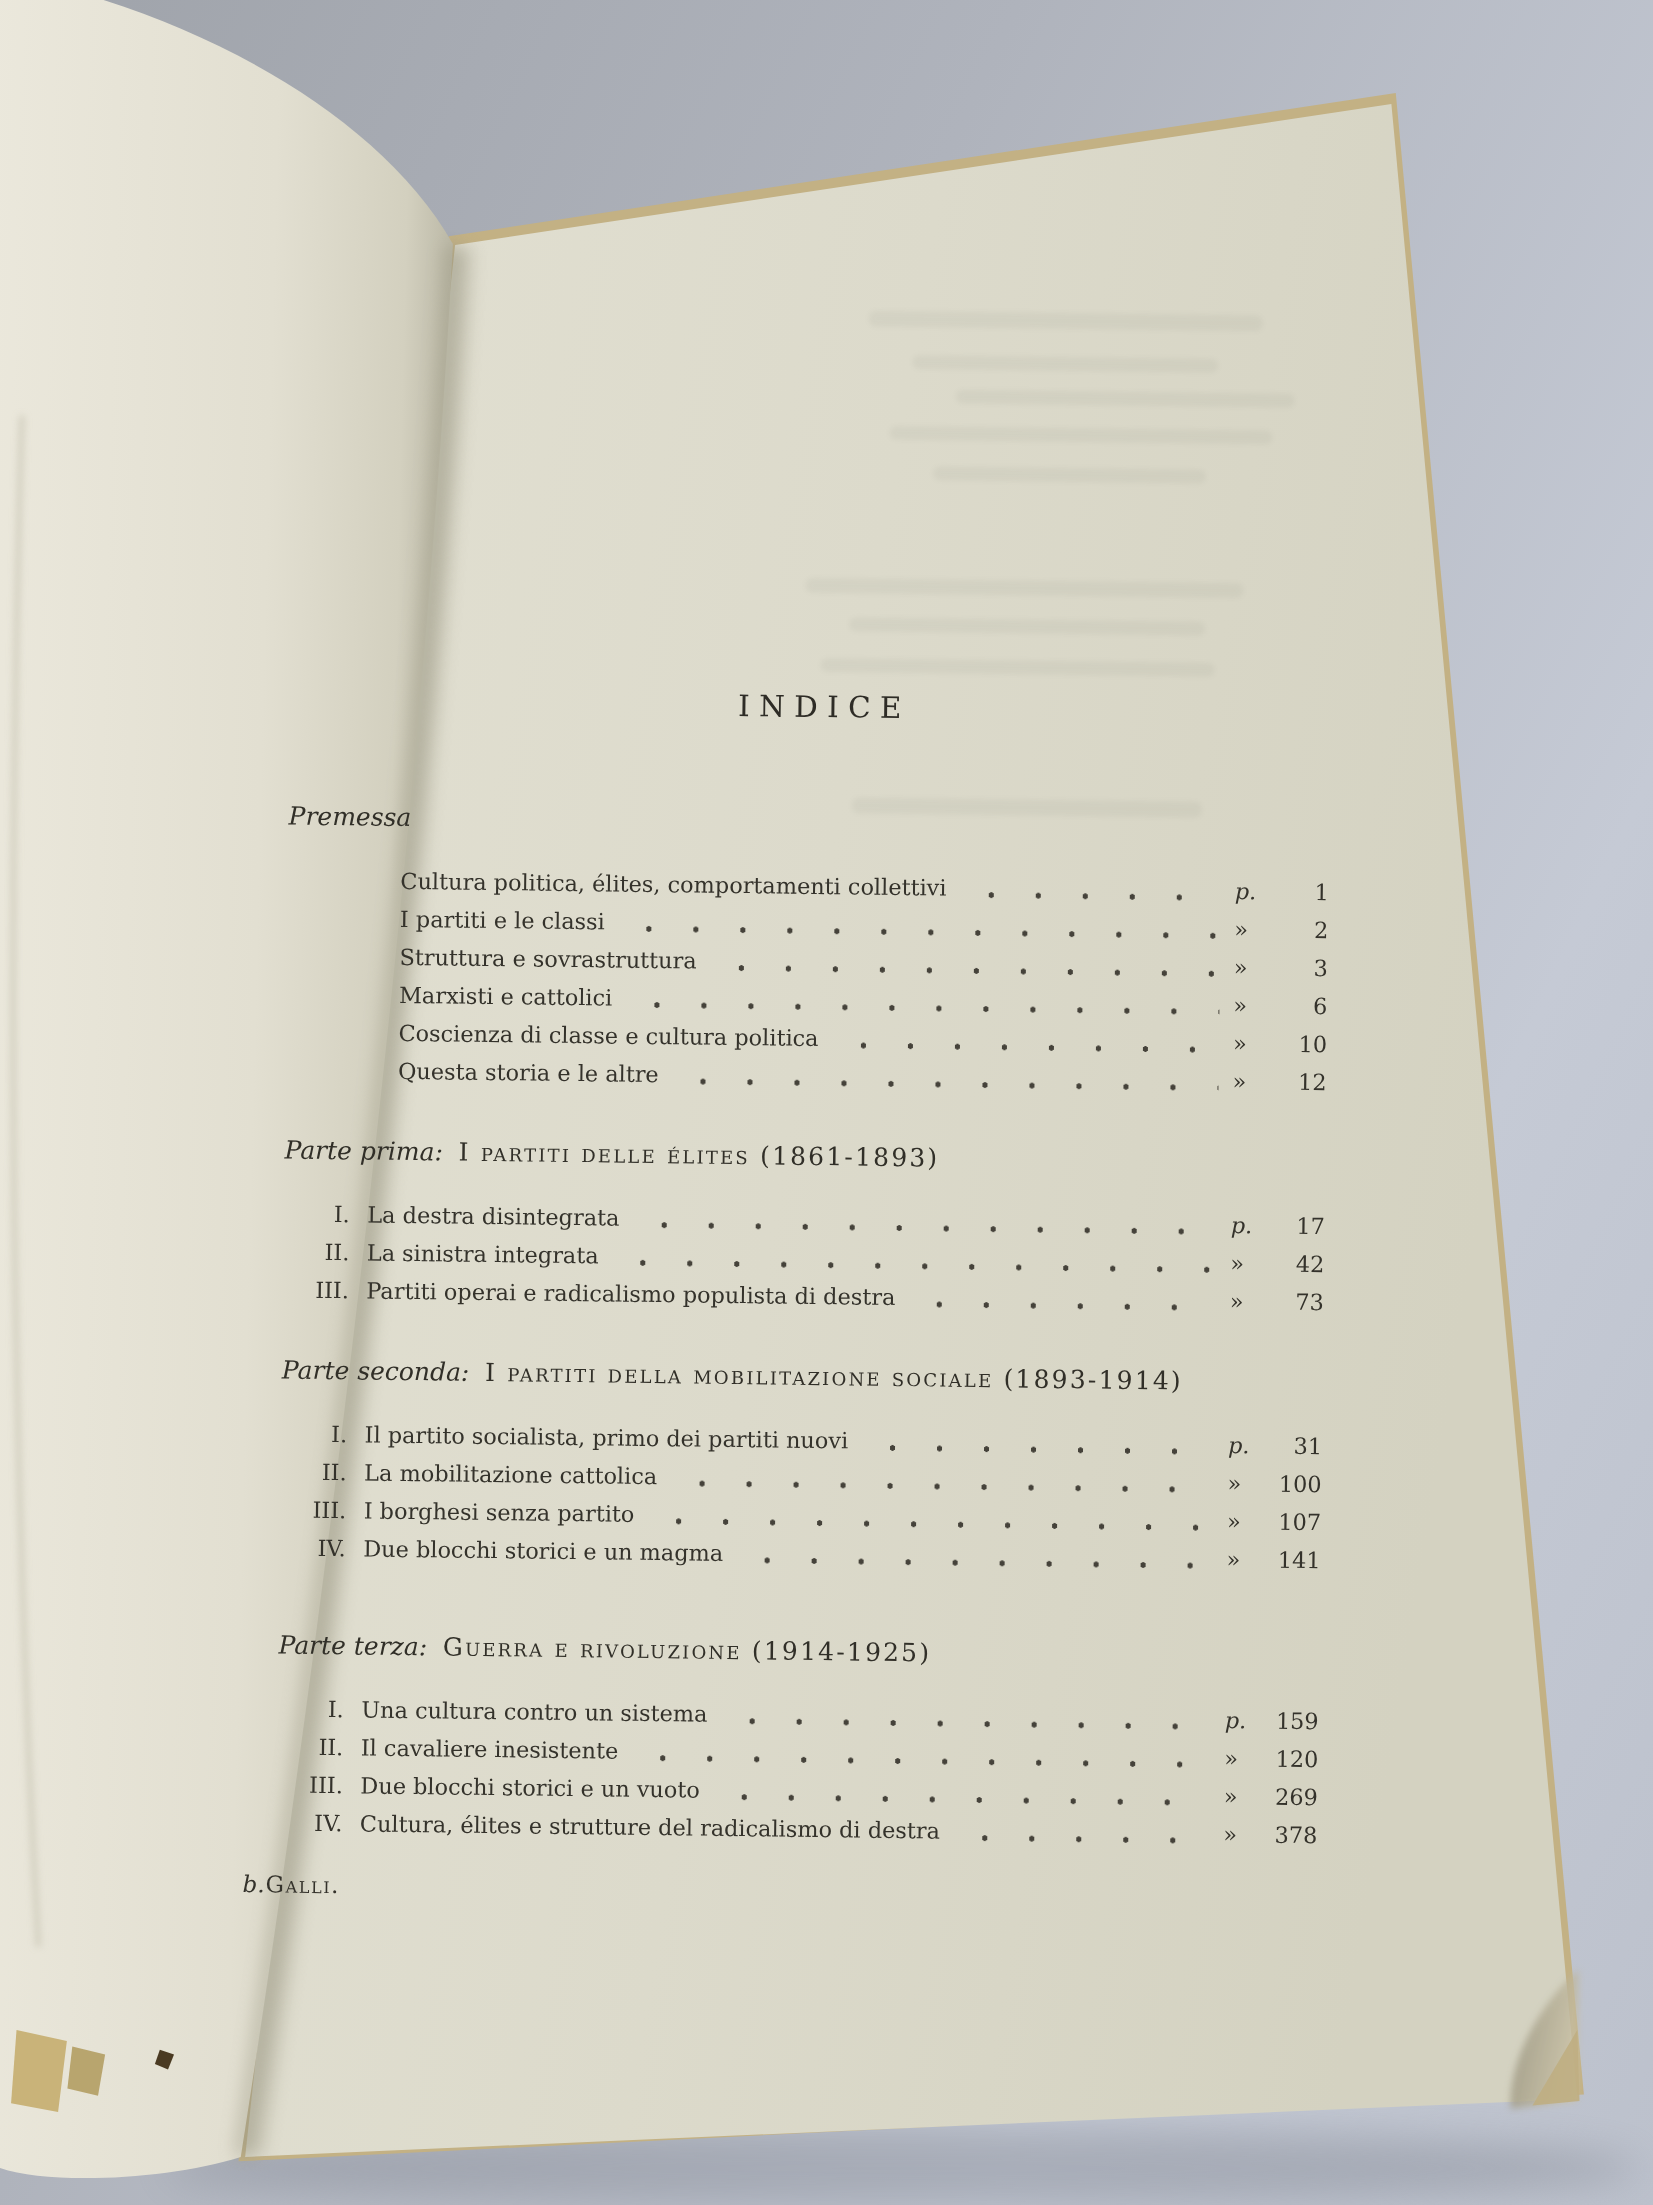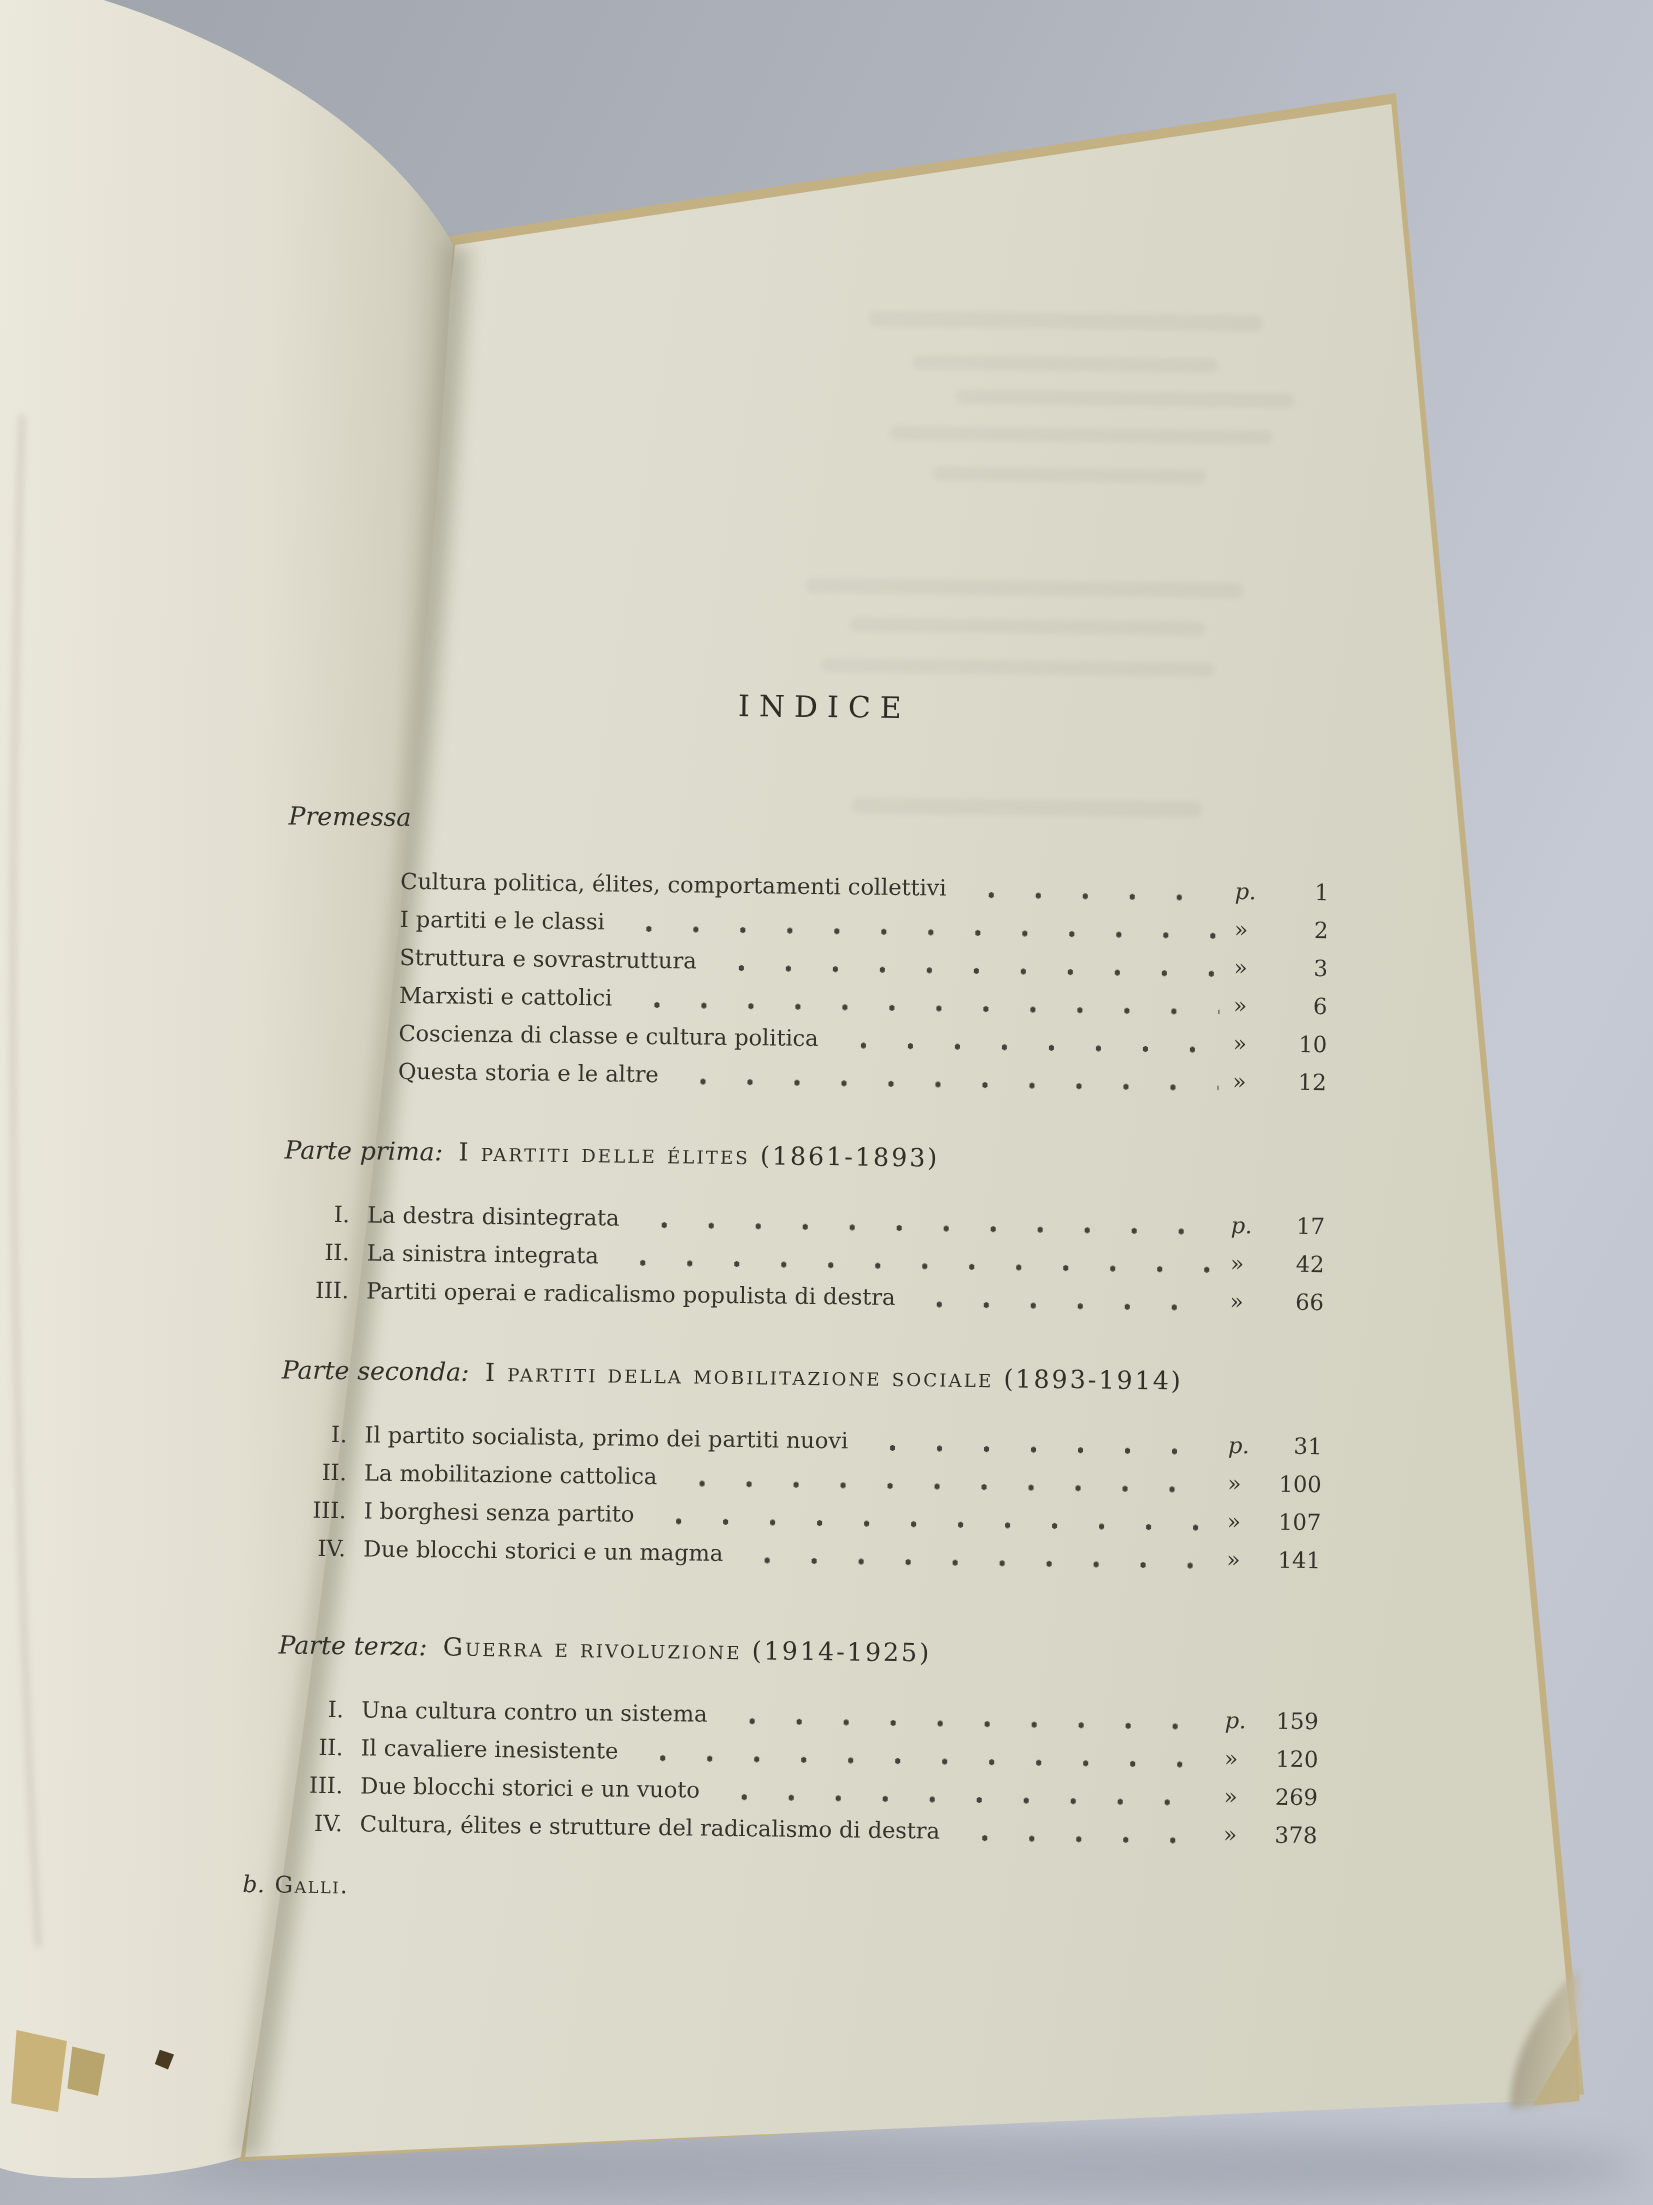--- a/index.html
+++ b/index.html
@@ -209,7 +209,7 @@
     <span class="txt">Partiti operai e radicalismo populista di destra</span>
     <span class="leader"></span>
     <span class="plabel">»</span>
-    <span class="pnum">66</span>
+    <span class="pnum">73</span>
   </div>
 </div>
   </section>

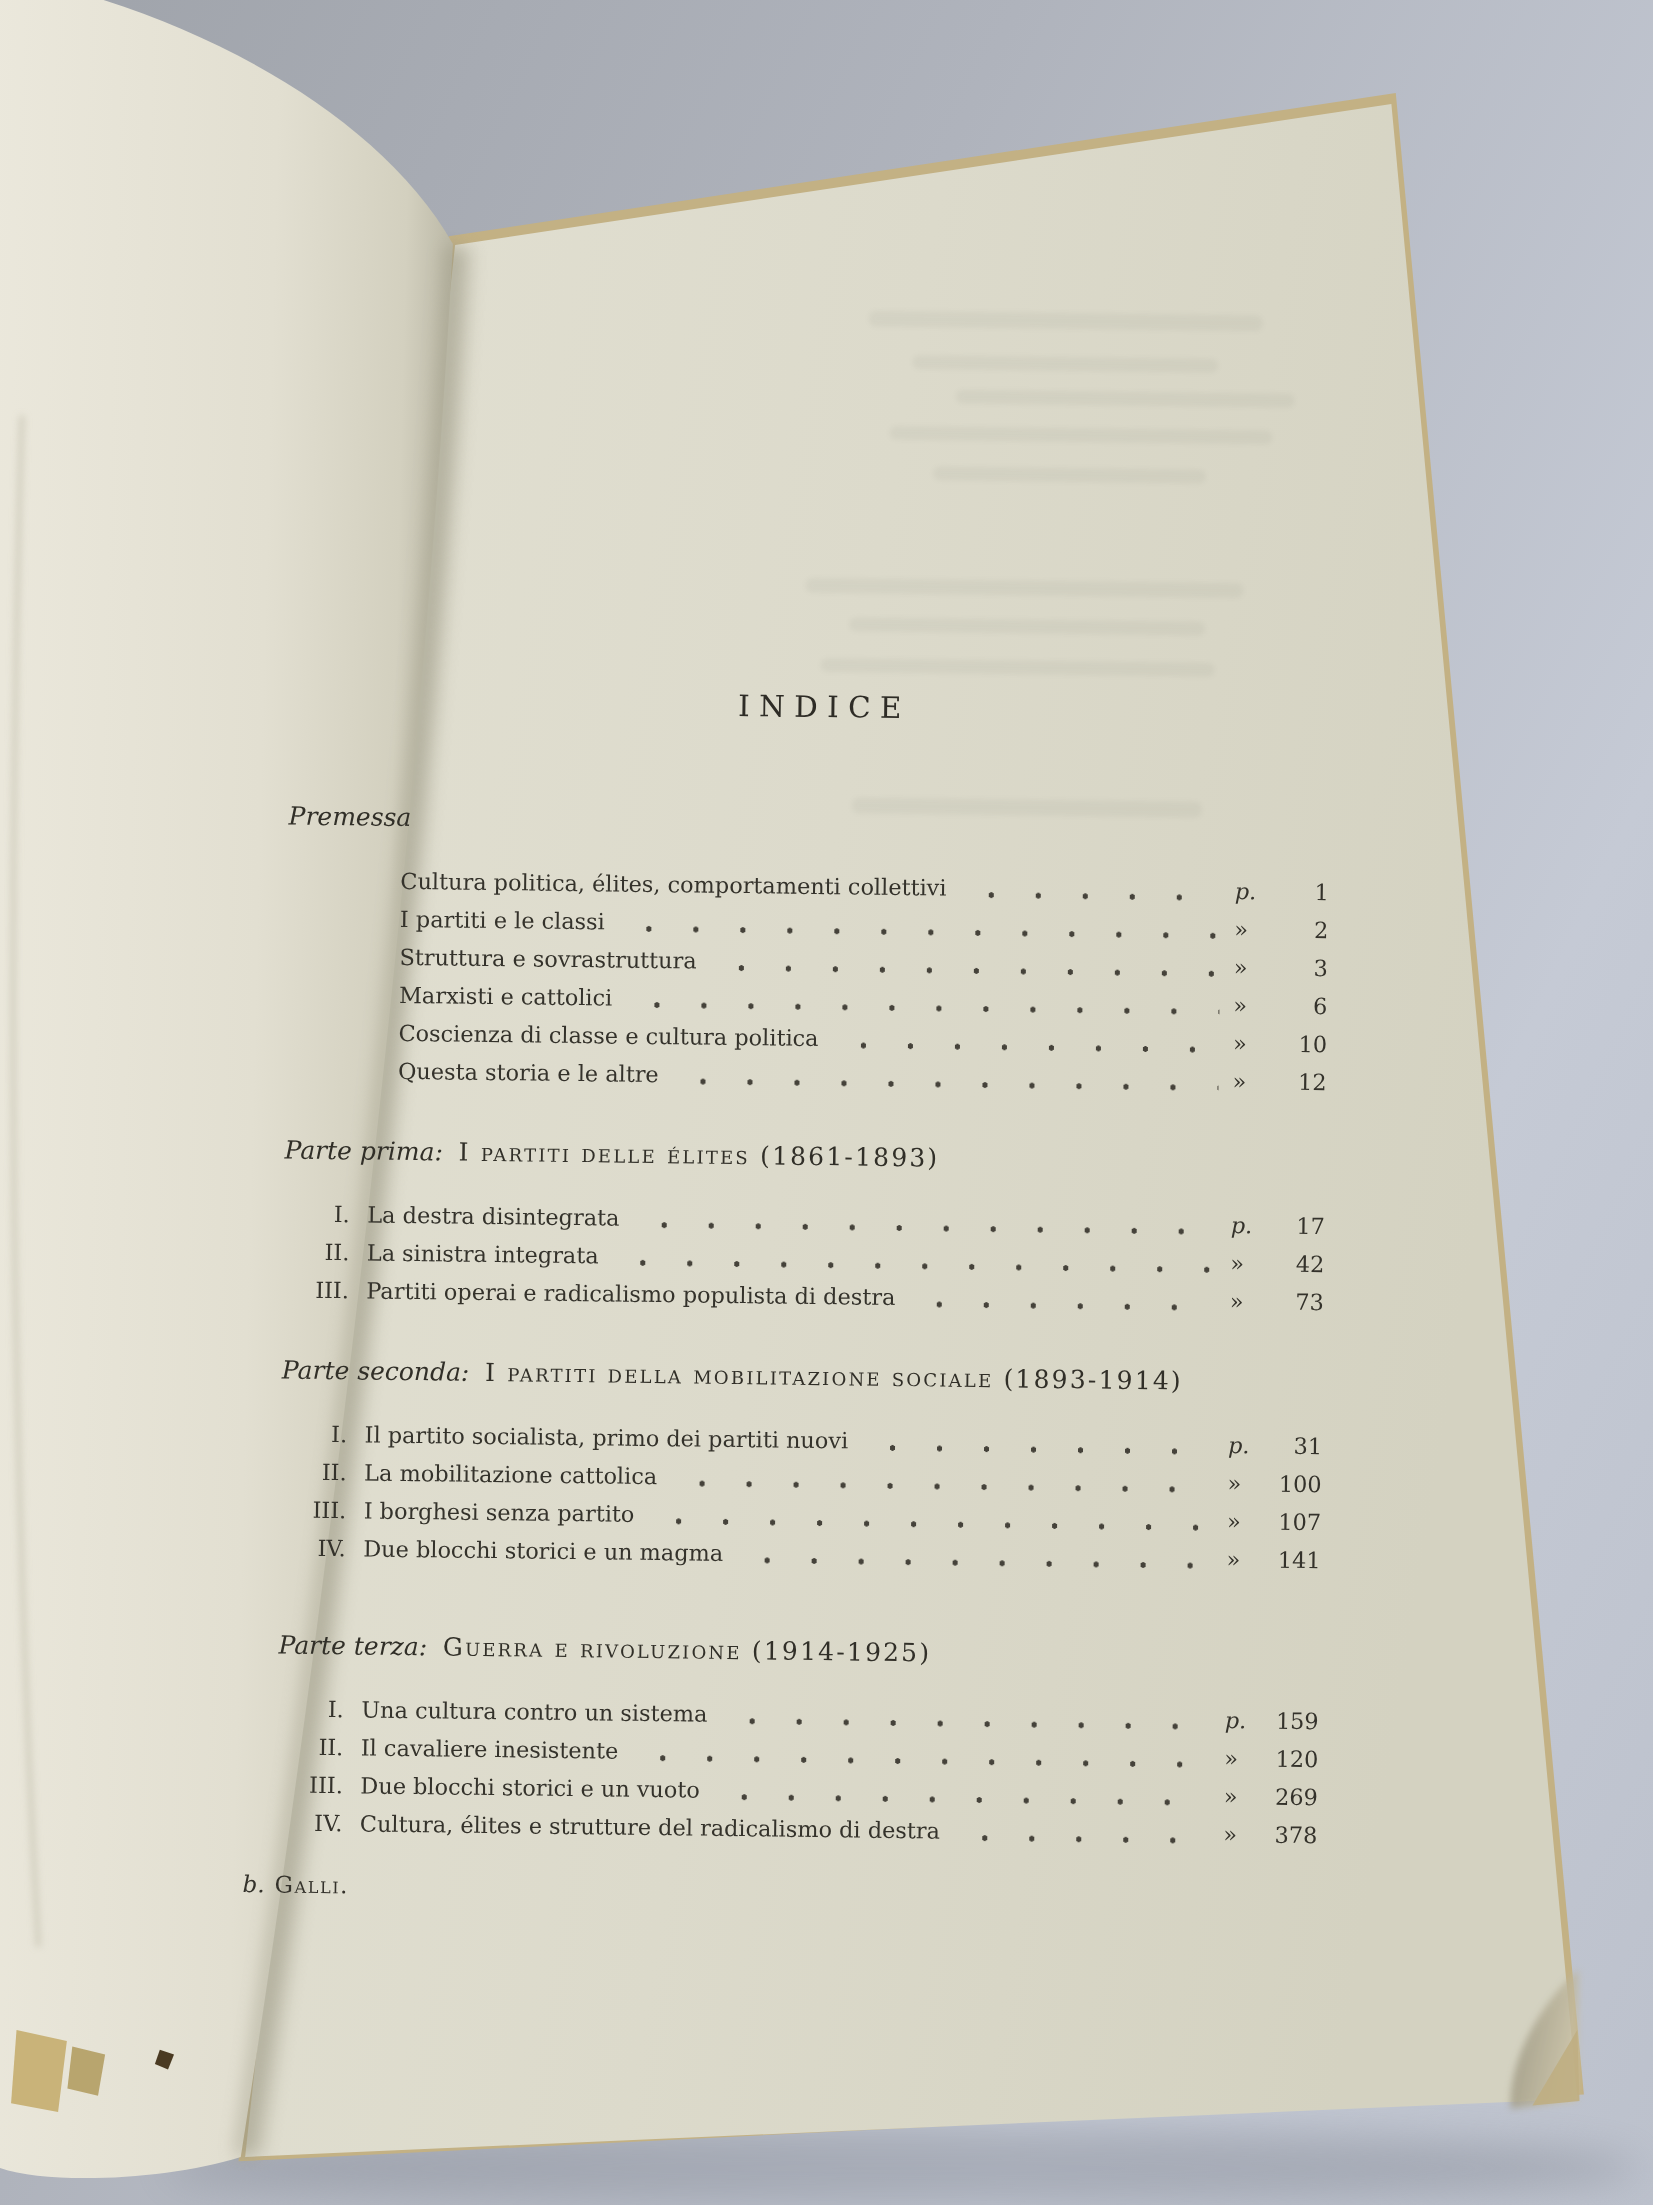--- a/index.html
+++ b/index.html
@@ -52,7 +52,7 @@
 
   .footer{margin:24px 0 0 -33px;font-size:23px;}
   .footer .it{font-style:italic;}
-  .footer .sc{font-variant:small-caps;letter-spacing:1.6px;margin-left:10px;}
+  .footer .sc{font-variant:small-caps;letter-spacing:1.6px;margin-left:1px;}
 
   
   .ghost{

